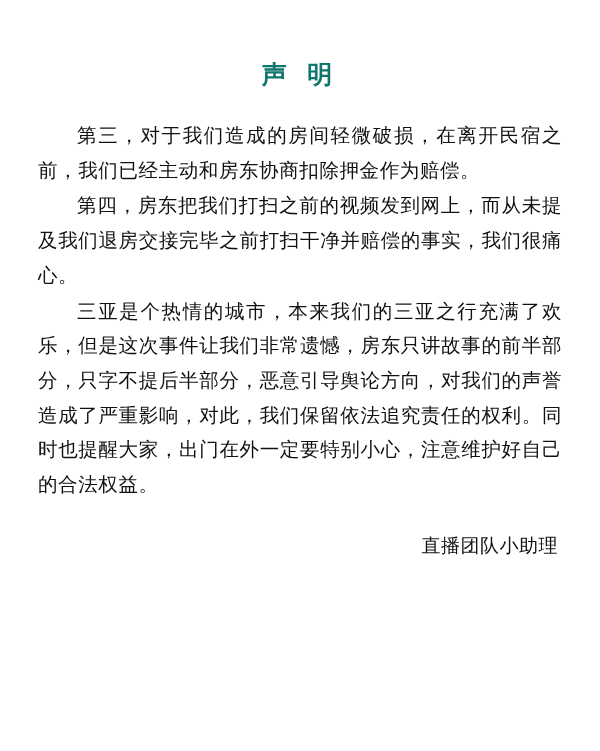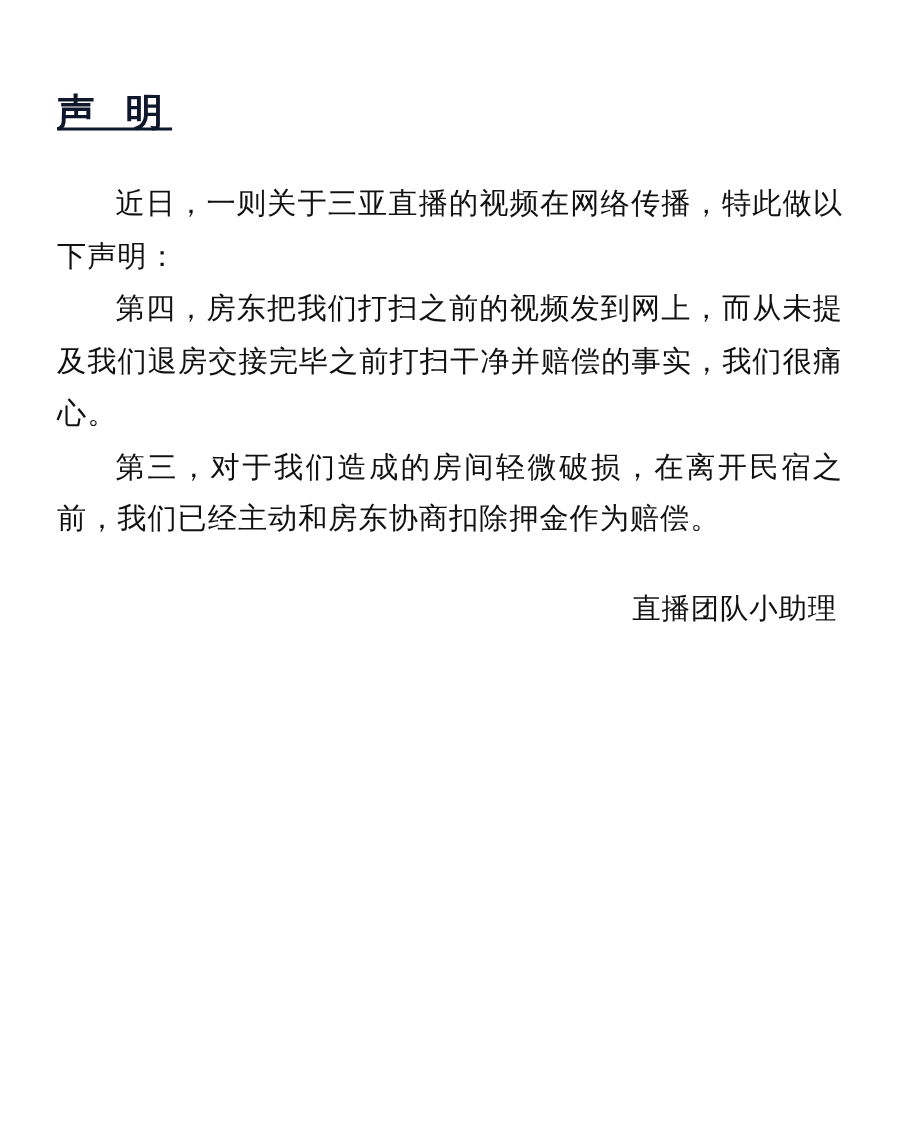--- a/index.html
+++ b/index.html
@@ -23,14 +23,13 @@
     padding: 0 38px;
   }
   .title {
-    text-align: left;
+    text-align: center;
     font-size: 25px;
     font-weight: 700;
     letter-spacing: 6px;
     margin-top: 58px;
     margin-bottom: 28px;
-    color: #0f172a;
-    text-decoration: underline;
+    color: #0f766e;
   }
   .body-text {
     font-size: 19.5px;

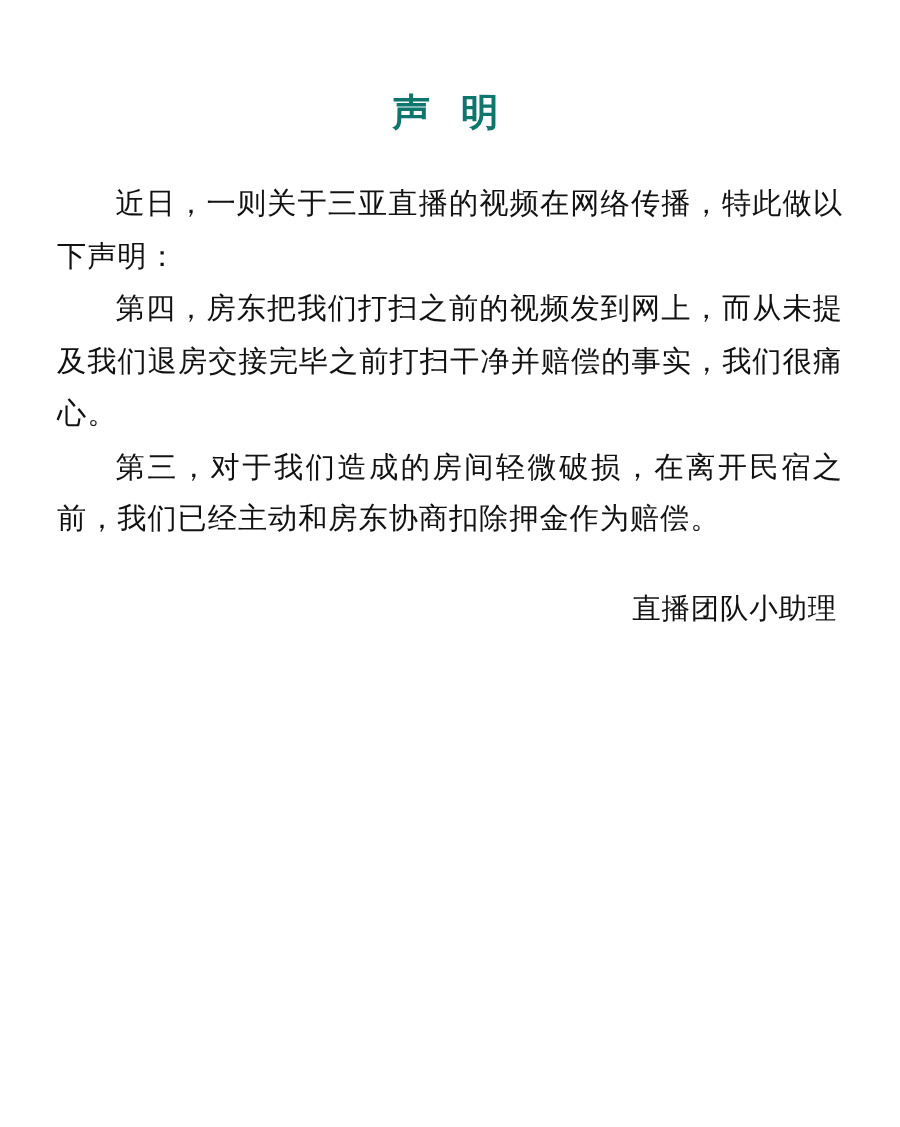--- a/index.html
+++ b/index.html
@@ -64,7 +64,6 @@
   <div class="title">声 明</div>
 
   <div class="body-text">
-    <p class="para">近日，一则关于三亚直播的视频在网络传播，特此做以下声明：</p>
     <p class="para">第四，房东把我们打扫之前的视频发到网上，而从未提及我们退房交接完毕之前打扫干净并赔偿的事实，我们很痛心。</p>
     <p class="para">第三，对于我们造成的房间轻微破损，在离开民宿之前，我们已经主动和房东协商扣除押金作为赔偿。</p>
   </div>

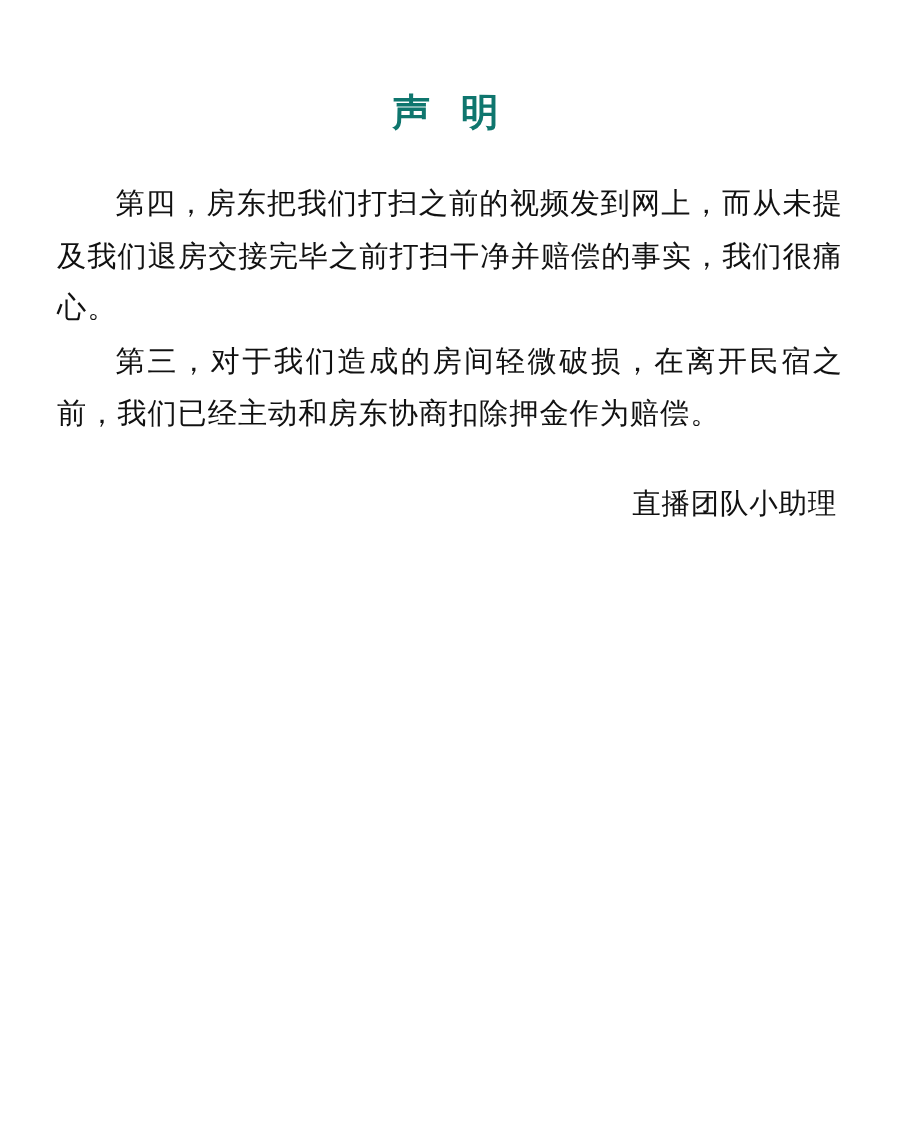--- a/index.html
+++ b/index.html
@@ -64,8 +64,8 @@
   <div class="title">声 明</div>
 
   <div class="body-text">
+    <p class="para">第三，对于我们造成的房间轻微破损，在离开民宿之前，我们已经主动和房东协商扣除押金作为赔偿。</p>
     <p class="para">第四，房东把我们打扫之前的视频发到网上，而从未提及我们退房交接完毕之前打扫干净并赔偿的事实，我们很痛心。</p>
-    <p class="para">第三，对于我们造成的房间轻微破损，在离开民宿之前，我们已经主动和房东协商扣除押金作为赔偿。</p>
   </div>
 
   <div class="signature">

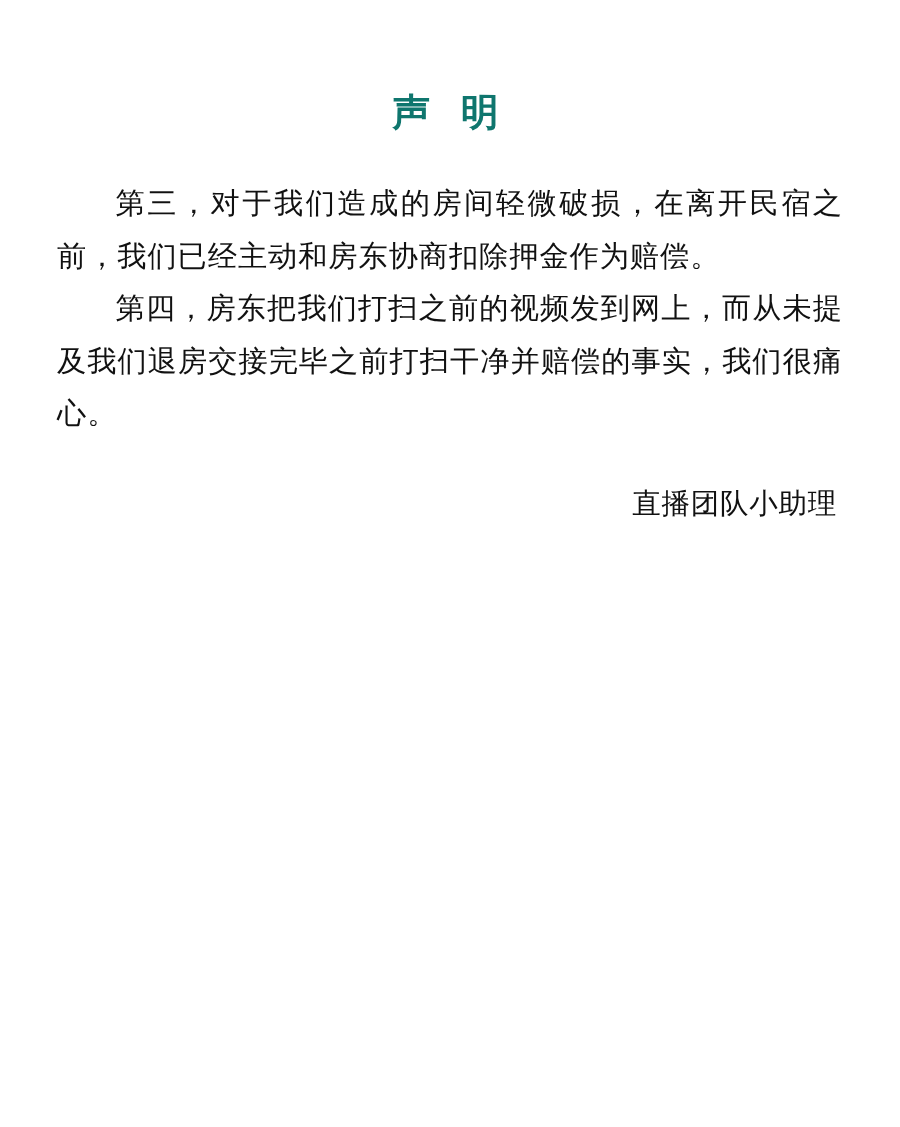--- a/index.html
+++ b/index.html
@@ -66,6 +66,7 @@
   <div class="body-text">
     <p class="para">第三，对于我们造成的房间轻微破损，在离开民宿之前，我们已经主动和房东协商扣除押金作为赔偿。</p>
     <p class="para">第四，房东把我们打扫之前的视频发到网上，而从未提及我们退房交接完毕之前打扫干净并赔偿的事实，我们很痛心。</p>
+    <p class="para">三亚是个热情的城市，本来我们的三亚之行充满了欢乐，但是这次事件让我们非常遗憾，房东只讲故事的前半部分，只字不提后半部分，恶意引导舆论方向，对我们的声誉造成了严重影响，对此，我们保留依法追究责任的权利。同时也提醒大家，出门在外一定要特别小心，注意维护好自己的合法权益。</p>
   </div>
 
   <div class="signature">

